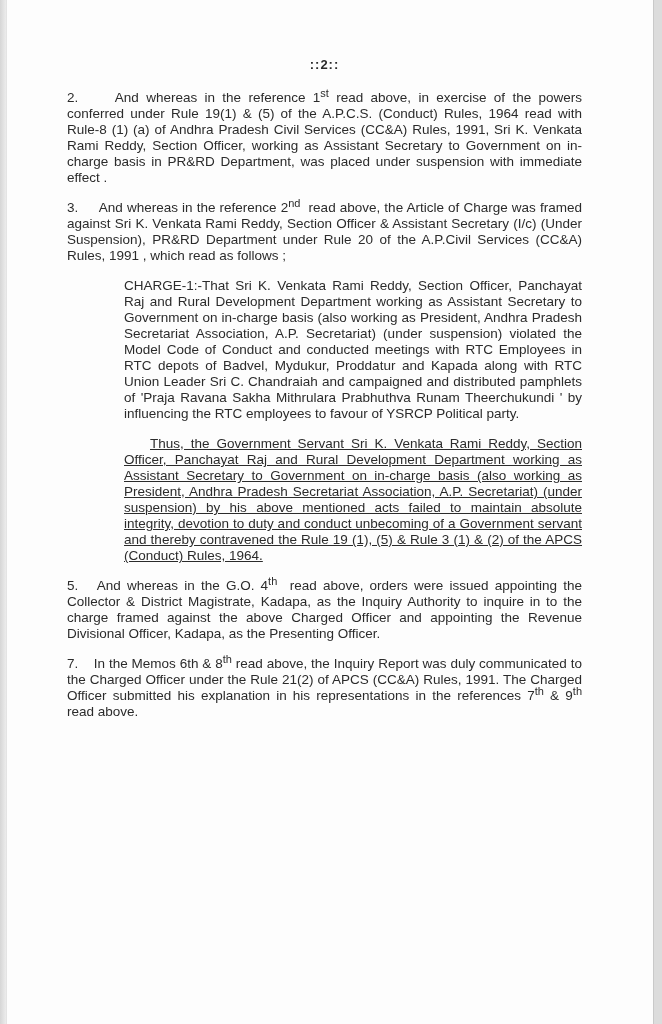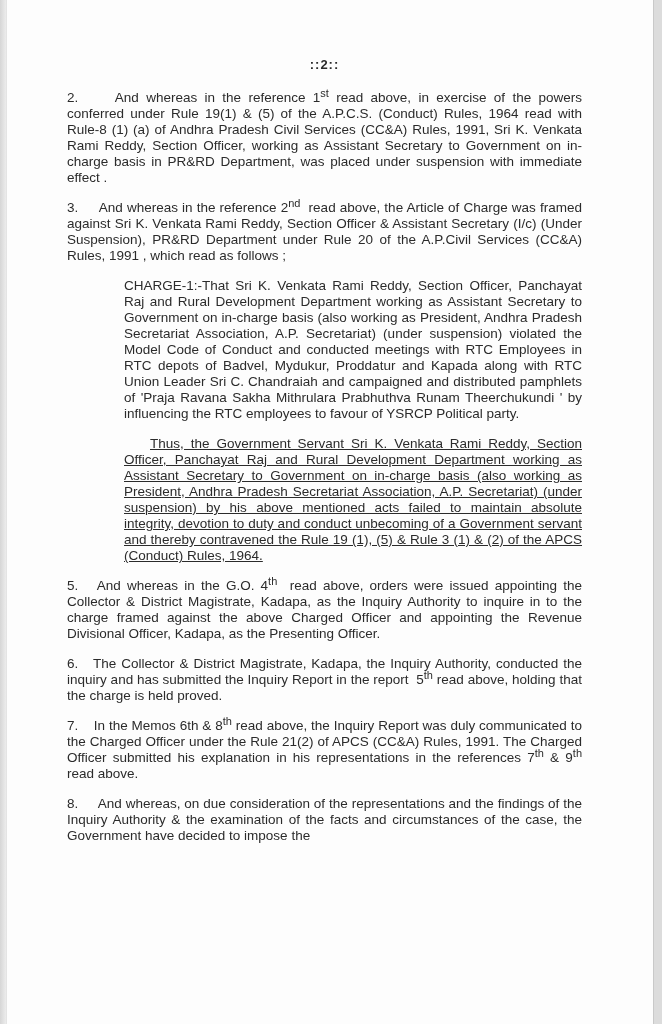--- a/index.html
+++ b/index.html
@@ -82,7 +82,6 @@
     <p class="para block">CHARGE-1:-That Sri K. Venkata Rami Reddy, Section Officer, Panchayat Raj and Rural Development Department working as Assistant Secretary to Government on in-charge basis (also working as President, Andhra Pradesh Secretariat Association, A.P. Secretariat) (under suspension) violated the Model Code of Conduct and conducted meetings with RTC Employees in RTC depots of Badvel, Mydukur, Proddatur and Kapada along with RTC Union Leader Sri C. Chandraiah and campaigned and distributed pamphlets of 'Praja Ravana Sakha Mithrulara Prabhuthva Runam Theerchukundi ' by influencing the RTC employees to favour of YSRCP Political party.</p>
     <p class="para block thus">Thus, the Government Servant Sri K. Venkata Rami Reddy, Section Officer, Panchayat Raj and Rural Development Department working as Assistant Secretary to Government on in-charge basis (also working as President, Andhra Pradesh Secretariat Association, A.P. Secretariat) (under suspension) by his above mentioned acts failed to maintain absolute integrity, devotion to duty and conduct unbecoming of a Government servant and thereby contravened the Rule 19 (1), (5) &amp; Rule 3 (1) &amp; (2) of the APCS (Conduct) Rules, 1964.</p>
     <p class="para">5.&nbsp;&nbsp;&nbsp;And whereas in the G.O. 4<sup>th</sup>&nbsp; read above, orders were issued appointing the Collector &amp; District Magistrate, Kadapa, as the Inquiry Authority to inquire in to the charge framed against the above Charged Officer and appointing the Revenue Divisional Officer, Kadapa, as the Presenting Officer.</p>
-    <p class="para">6.&nbsp;&nbsp;&nbsp;The Collector &amp; District Magistrate, Kadapa, the Inquiry Authority, conducted the inquiry and has submitted the Inquiry Report in the report &nbsp;5<sup>th</sup> read above, holding that the charge is held proved.</p>
     <p class="para">7.&nbsp;&nbsp;&nbsp;&nbsp;In the Memos 6th &amp; 8<sup>th</sup> read above, the Inquiry Report was duly communicated to the Charged Officer under the Rule 21(2) of APCS (CC&amp;A) Rules, 1991. The Charged Officer submitted his explanation in his representations in the references 7<sup>th</sup> &amp; 9<sup>th</sup> read above.</p>
     <p class="para">8.&nbsp;&nbsp;&nbsp;&nbsp;&nbsp;And whereas, on due consideration of the representations and the findings of the Inquiry Authority &amp; the examination of the facts and circumstances of the case, the Government have decided to impose the</p>
 

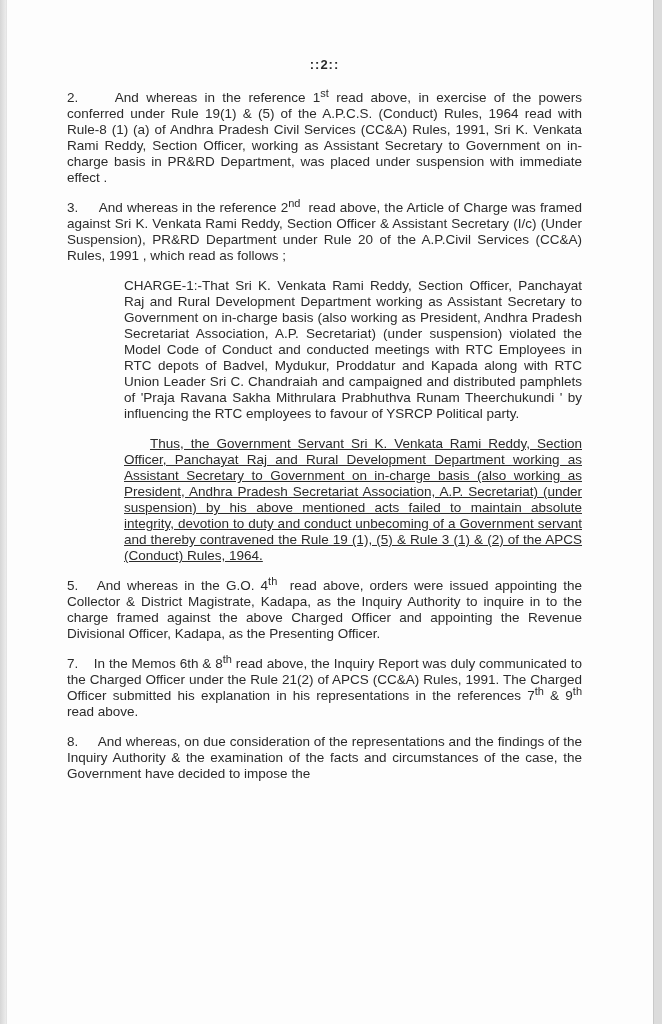--- a/index.html
+++ b/index.html
@@ -83,7 +83,6 @@
     <p class="para block thus">Thus, the Government Servant Sri K. Venkata Rami Reddy, Section Officer, Panchayat Raj and Rural Development Department working as Assistant Secretary to Government on in-charge basis (also working as President, Andhra Pradesh Secretariat Association, A.P. Secretariat) (under suspension) by his above mentioned acts failed to maintain absolute integrity, devotion to duty and conduct unbecoming of a Government servant and thereby contravened the Rule 19 (1), (5) &amp; Rule 3 (1) &amp; (2) of the APCS (Conduct) Rules, 1964.</p>
     <p class="para">5.&nbsp;&nbsp;&nbsp;And whereas in the G.O. 4<sup>th</sup>&nbsp; read above, orders were issued appointing the Collector &amp; District Magistrate, Kadapa, as the Inquiry Authority to inquire in to the charge framed against the above Charged Officer and appointing the Revenue Divisional Officer, Kadapa, as the Presenting Officer.</p>
     <p class="para">7.&nbsp;&nbsp;&nbsp;&nbsp;In the Memos 6th &amp; 8<sup>th</sup> read above, the Inquiry Report was duly communicated to the Charged Officer under the Rule 21(2) of APCS (CC&amp;A) Rules, 1991. The Charged Officer submitted his explanation in his representations in the references 7<sup>th</sup> &amp; 9<sup>th</sup> read above.</p>
-    <p class="para">8.&nbsp;&nbsp;&nbsp;&nbsp;&nbsp;And whereas, on due consideration of the representations and the findings of the Inquiry Authority &amp; the examination of the facts and circumstances of the case, the Government have decided to impose the</p>
 
   </div>
 </div>

